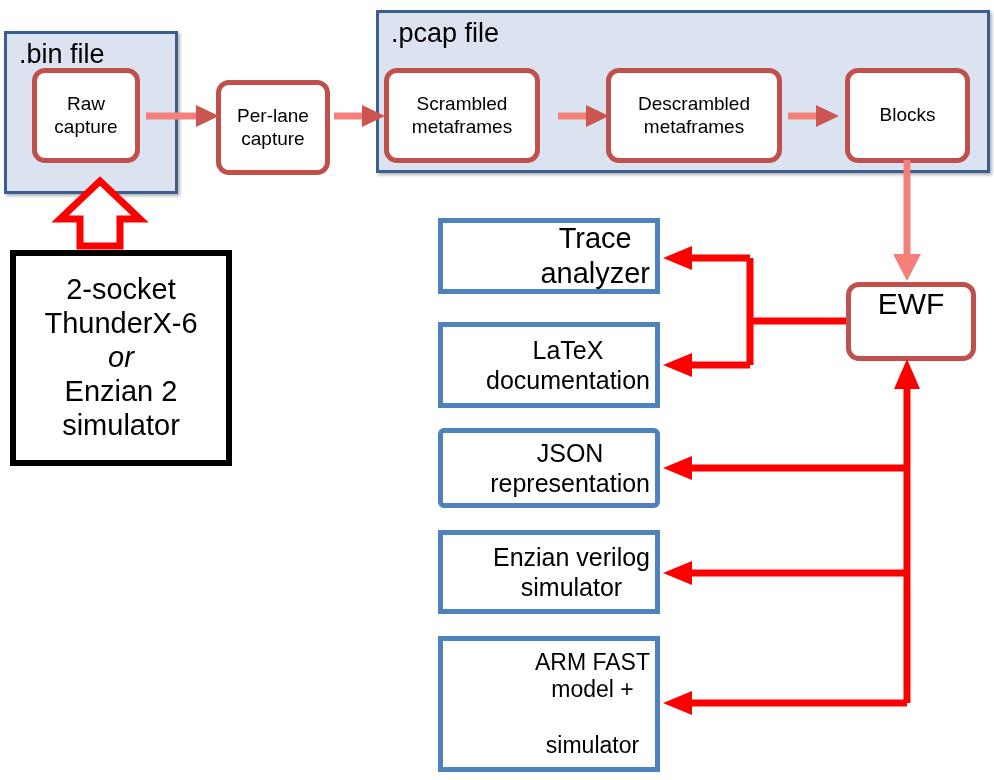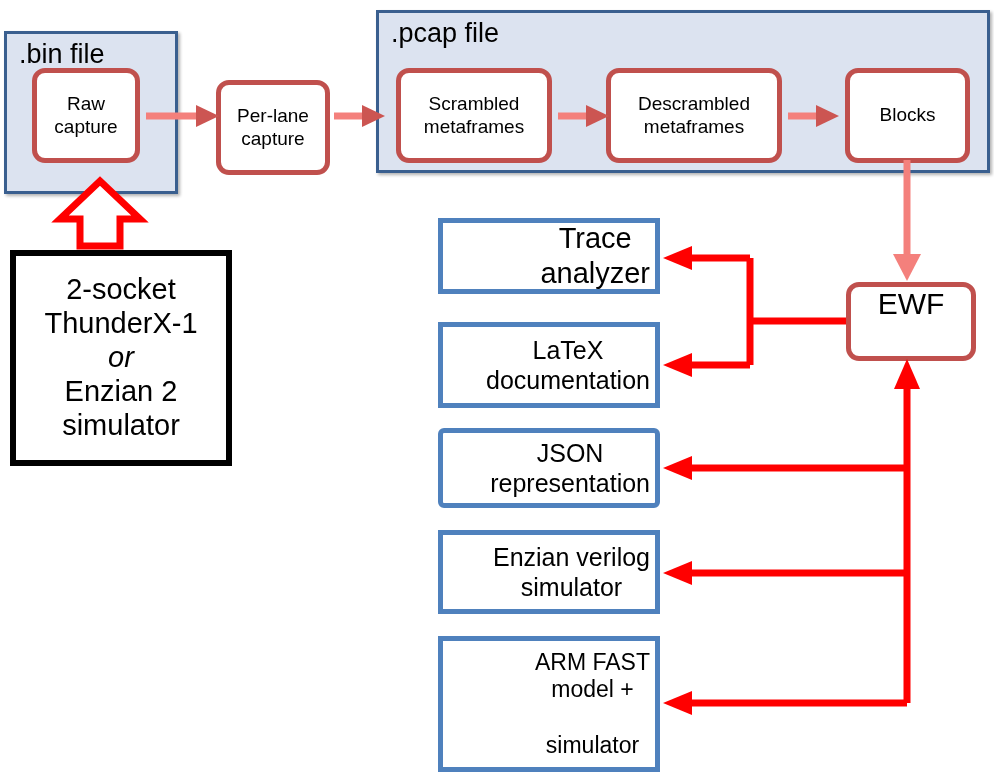--- a/index.html
+++ b/index.html
@@ -138,7 +138,7 @@
     <div class="panel-title">.pcap file</div>
   </div>
 
-  <div class="stage-box" style="left:396px; top:68px; width:156px; height:95px;">
+  <div class="stage-box" style="left:384px; top:68px; width:156px; height:95px;">
     <span>
       <span>Scrambled</span><br>
       <span>metaframes</span>

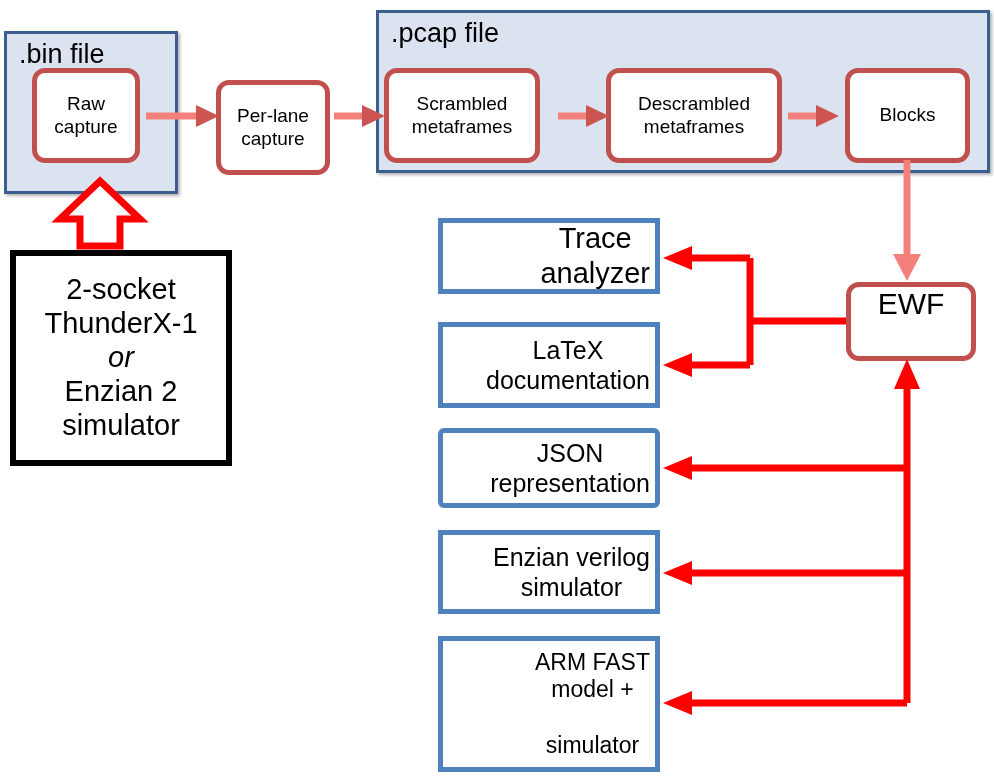--- a/index.html
+++ b/index.html
@@ -160,7 +160,7 @@
 
   <div class="hw-box" style="left:10px; top:250px; width:222px; height:216px;">
     <div>2-socket</div>
-    <div>ThunderX-1</div>
+    <div>ThunderX-6</div>
     <div class="italic-line">or</div>
     <div>Enzian 2</div>
     <div>simulator</div>

